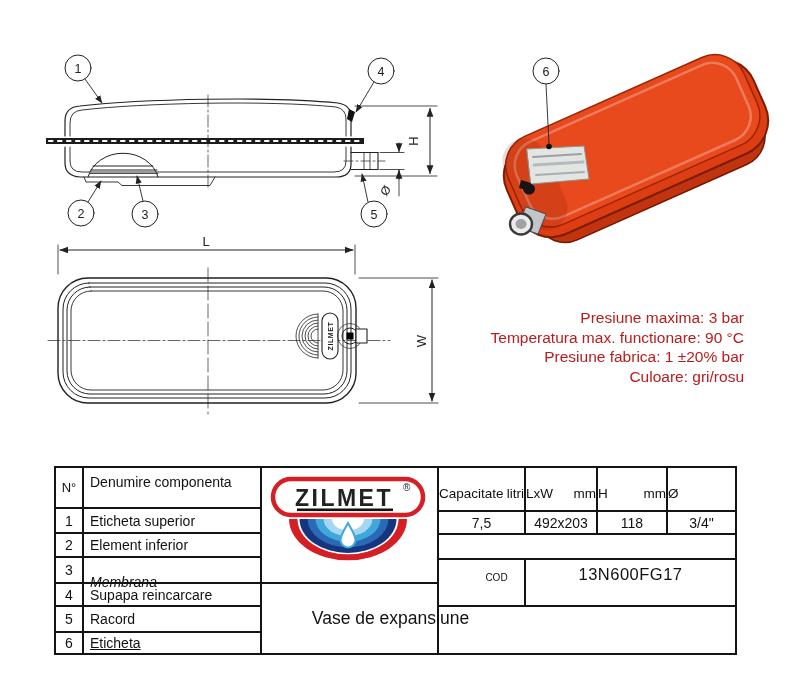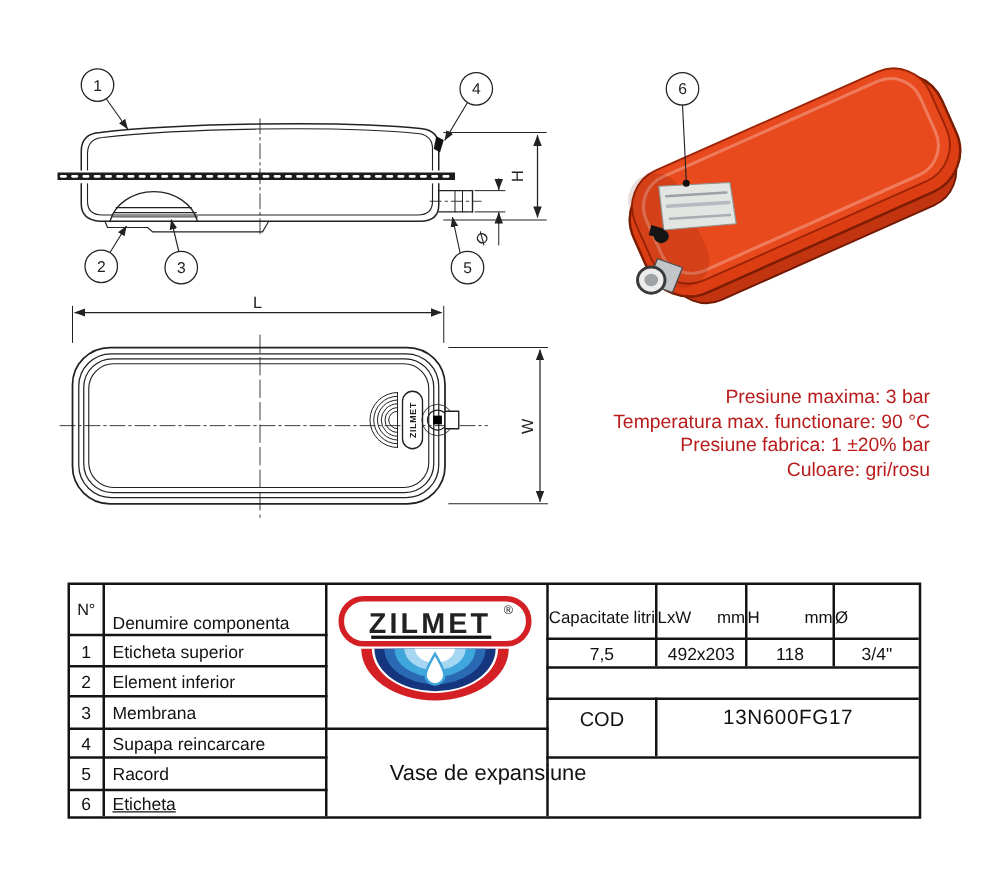--- a/index.html
+++ b/index.html
@@ -214,7 +214,7 @@
     <div class="hl" style="top:137px;left:381px;width:298px;"></div>
 
     <div class="cell" style="left:0;top:0;width:26px;height:39px;font-size:13px;">N°</div>
-    <div class="cell lft" style="left:28px;top:16px;width:176px;height:28px;">Denumire componenta</div>
+    <div class="cell lft" style="left:28px;top:0;width:176px;height:28px;">Denumire componenta</div>
 
     <div class="cell" style="left:0;top:41px;width:26px;height:23px;">1</div>
     <div class="cell lft" style="left:28px;top:41px;width:176px;height:23px;">Eticheta superior</div>

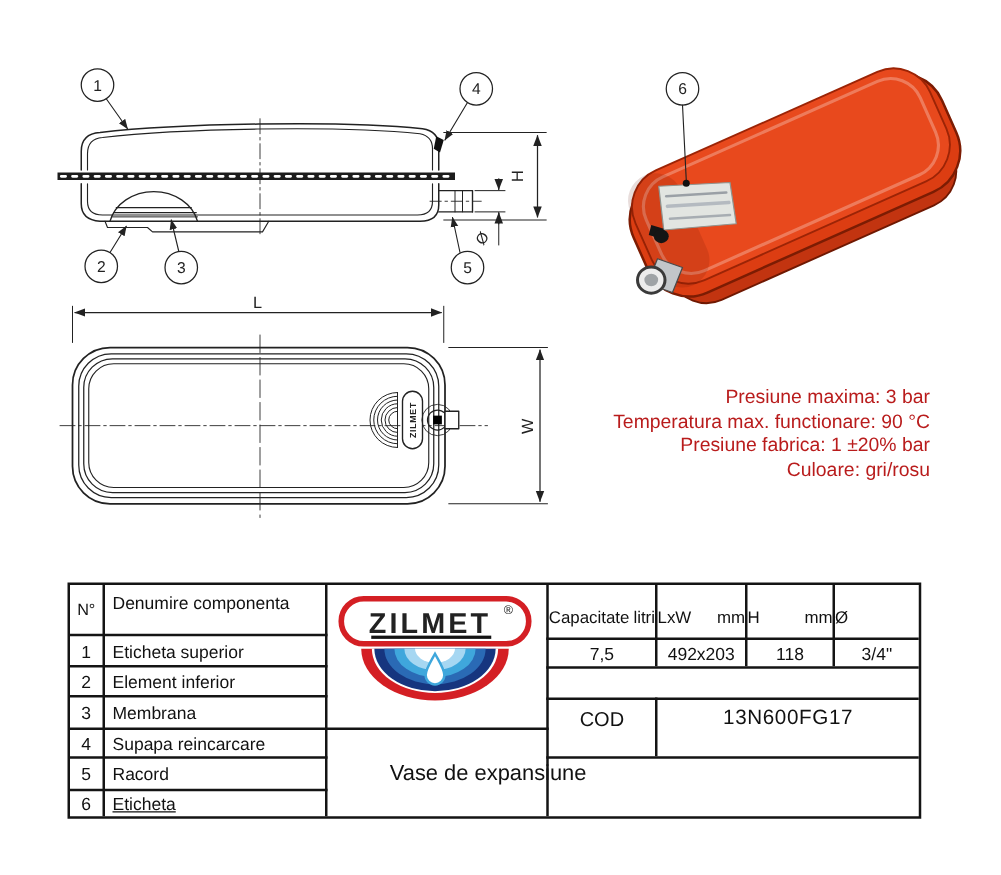--- a/index.html
+++ b/index.html
@@ -221,7 +221,7 @@
     <div class="cell" style="left:0;top:66px;width:26px;height:22px;">2</div>
     <div class="cell lft" style="left:28px;top:66px;width:176px;height:22px;">Element inferior</div>
     <div class="cell" style="left:0;top:90px;width:26px;height:24px;">3</div>
-    <div class="cell lft" style="left:28px;top:90px;width:176px;height:24px;">Membrana</div>
+    <div class="cell lft" style="left:28px;top:102px;width:176px;height:24px;font-style:italic;">Membrana</div>
     <div class="cell" style="left:0;top:116px;width:26px;height:21px;">4</div>
     <div class="cell lft" style="left:28px;top:116px;width:176px;height:21px;">Supapa reincarcare</div>
     <div class="cell" style="left:0;top:139px;width:26px;height:24px;">5</div>

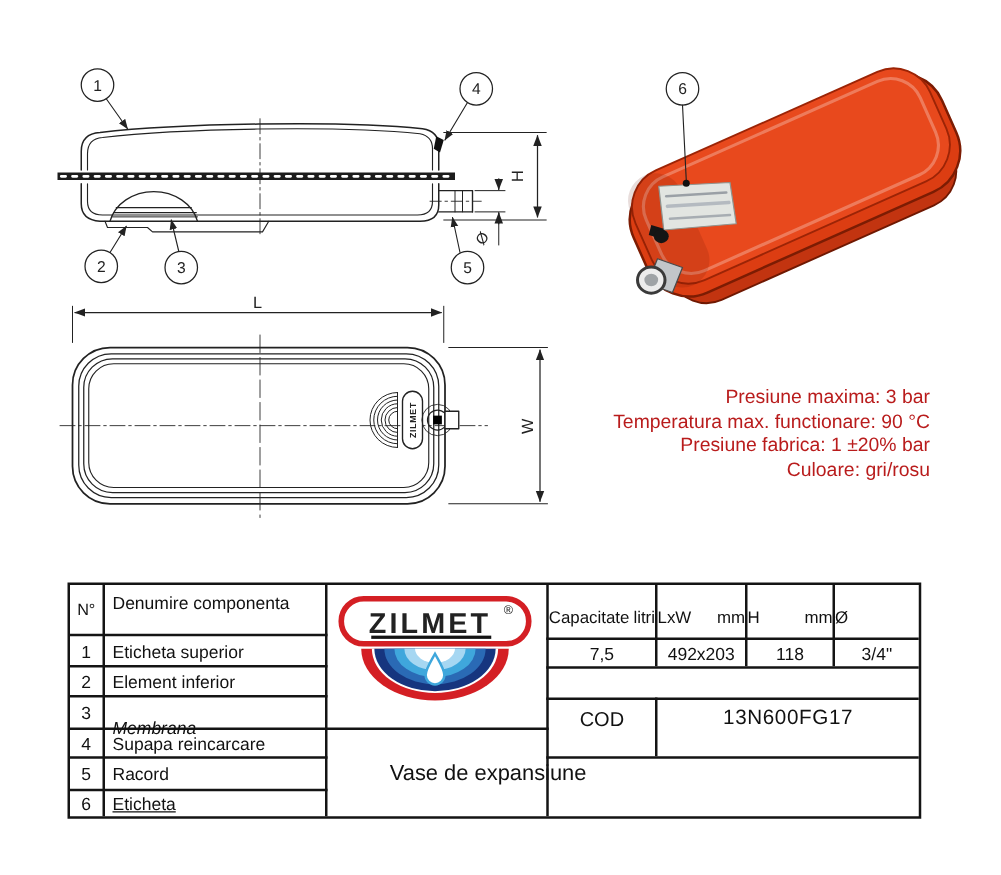--- a/index.html
+++ b/index.html
@@ -279,7 +279,7 @@
     <div class="cell" style="left:542px;top:44px;width:68px;height:21px;">118</div>
     <div class="cell" style="left:612px;top:44px;width:67px;height:21px;">3/4"</div>
 
-    <div class="cell" style="left:383px;top:92px;width:85px;height:34px;font-size:16px;">COD</div>
+    <div class="cell" style="left:398px;top:92px;width:85px;height:34px;font-size:10px;">COD</div>
     <div class="cell codval" style="left:470px;top:92px;width:209px;height:28px;">13N600FG17</div>
   </div>
 

